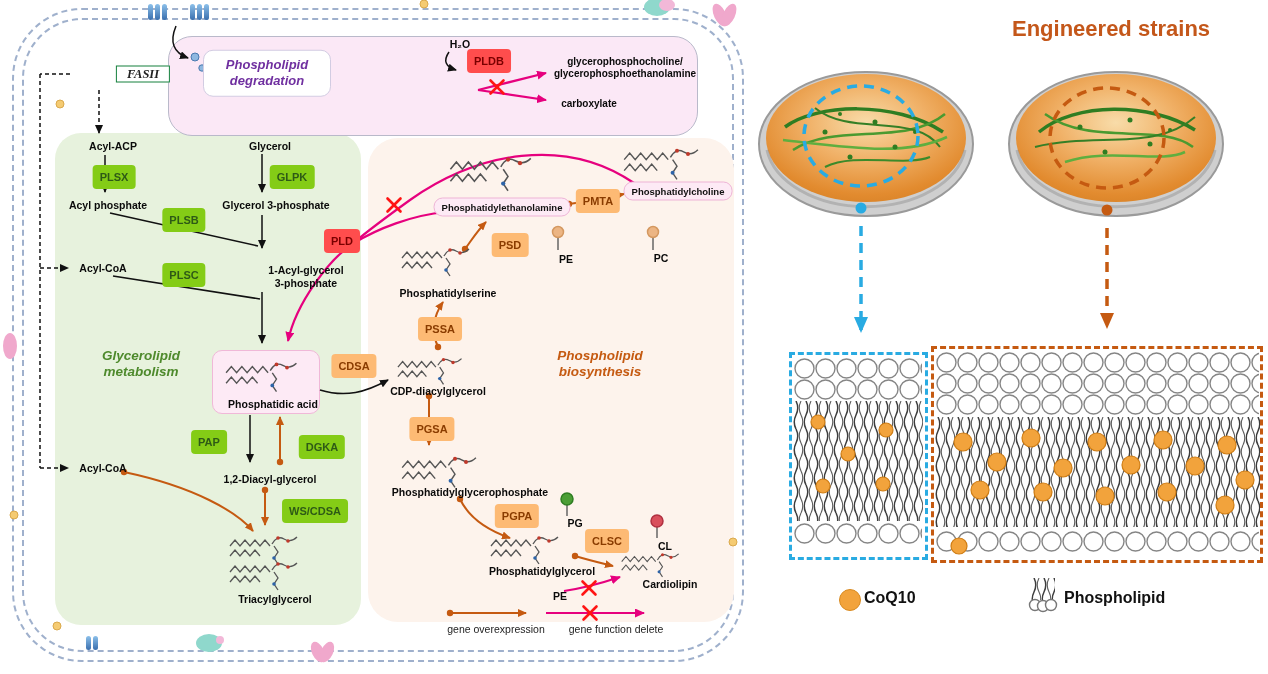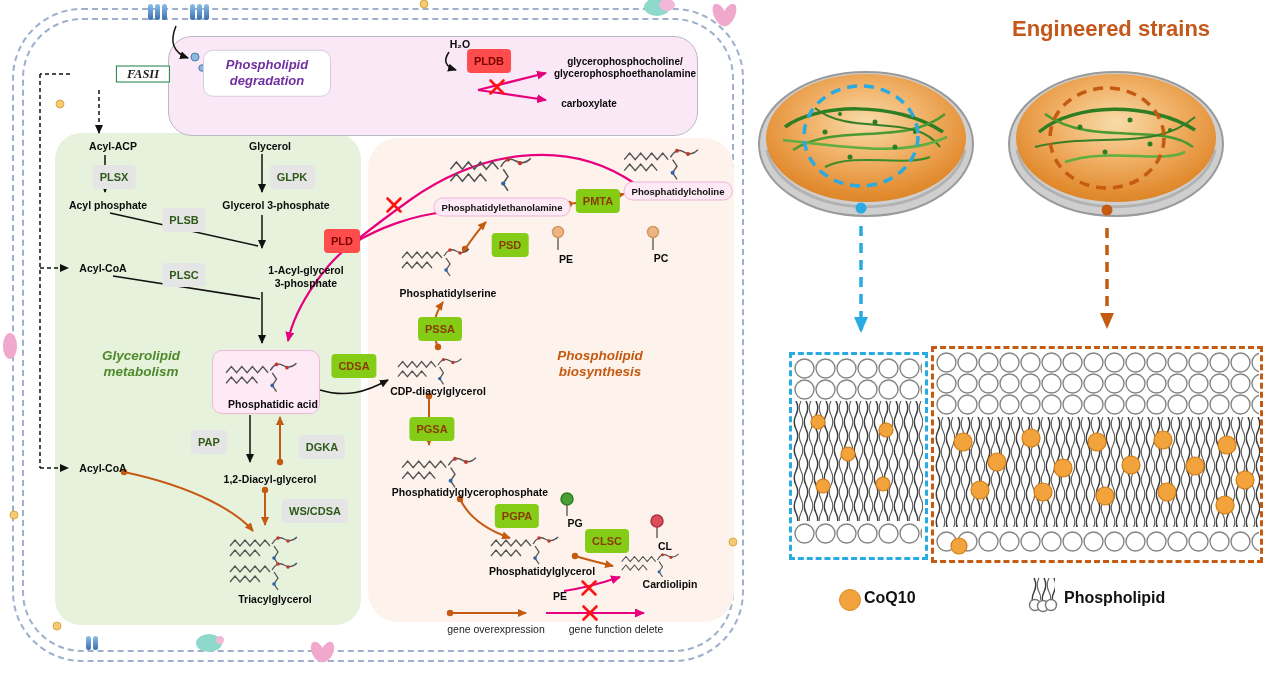--- a/index.html
+++ b/index.html
@@ -30,7 +30,7 @@
   .leg-text{font-weight:normal;color:#222;}
   .enz{position:absolute;transform:translate(-50%,-50%);font-weight:bold;font-size:11px;
        padding:6px 7px;border-radius:4px;white-space:nowrap;z-index:4;}
-  .enz.green{background:#e5e5e5;color:#2e5a16;}
+  .enz.green{background:#84cc16;color:#2e5a16;}
   .enz.orange{background:#84cc16;color:#8a3c00;}
   .enz.red{background:#ff4d4d;color:#7a0000;}
   .pnode{position:absolute;transform:translate(-50%,-50%);background:#fdeaf5;border:1.5px solid #eeb3d6;

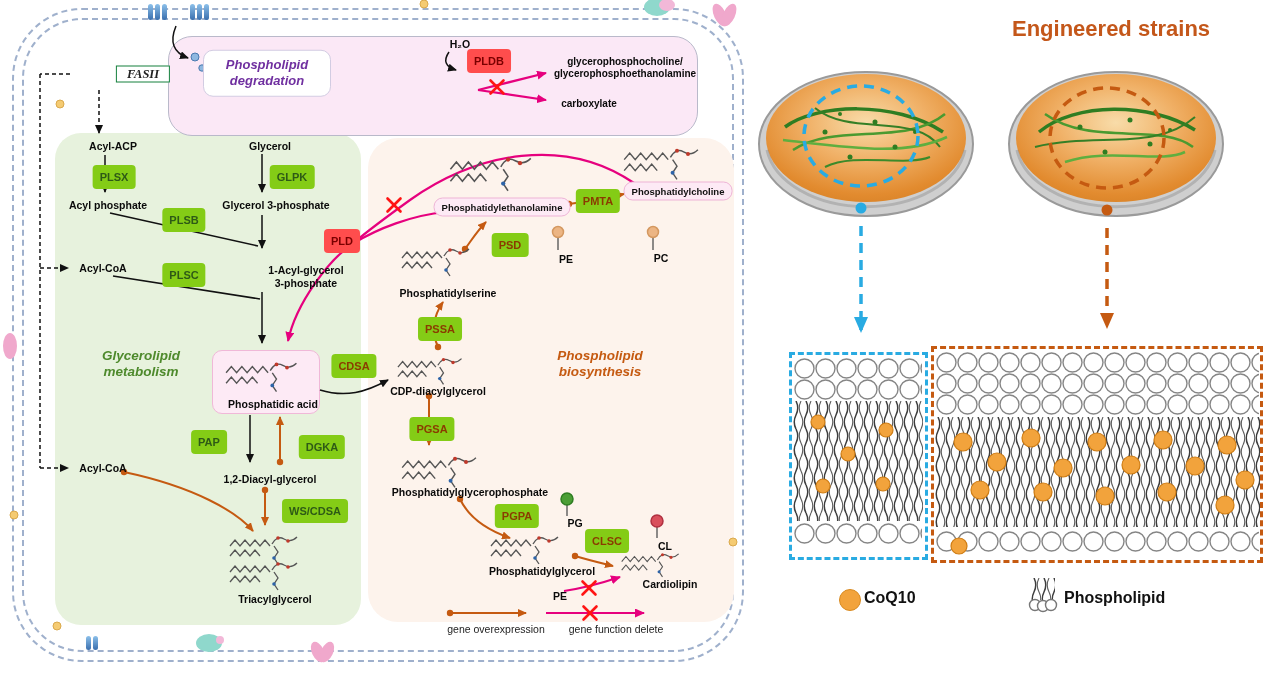--- a/index.html
+++ b/index.html
@@ -31,7 +31,7 @@
   .enz{position:absolute;transform:translate(-50%,-50%);font-weight:bold;font-size:11px;
        padding:6px 7px;border-radius:4px;white-space:nowrap;z-index:4;}
   .enz.green{background:#84cc16;color:#2e5a16;}
-  .enz.orange{background:#84cc16;color:#8a3c00;}
+  .enz.orange{background:#fdba74;color:#8a3c00;}
   .enz.red{background:#ff4d4d;color:#7a0000;}
   .pnode{position:absolute;transform:translate(-50%,-50%);background:#fdeaf5;border:1.5px solid #eeb3d6;
          border-radius:9px;padding:3px 7px;font-weight:bold;font-size:9.5px;color:#111;

